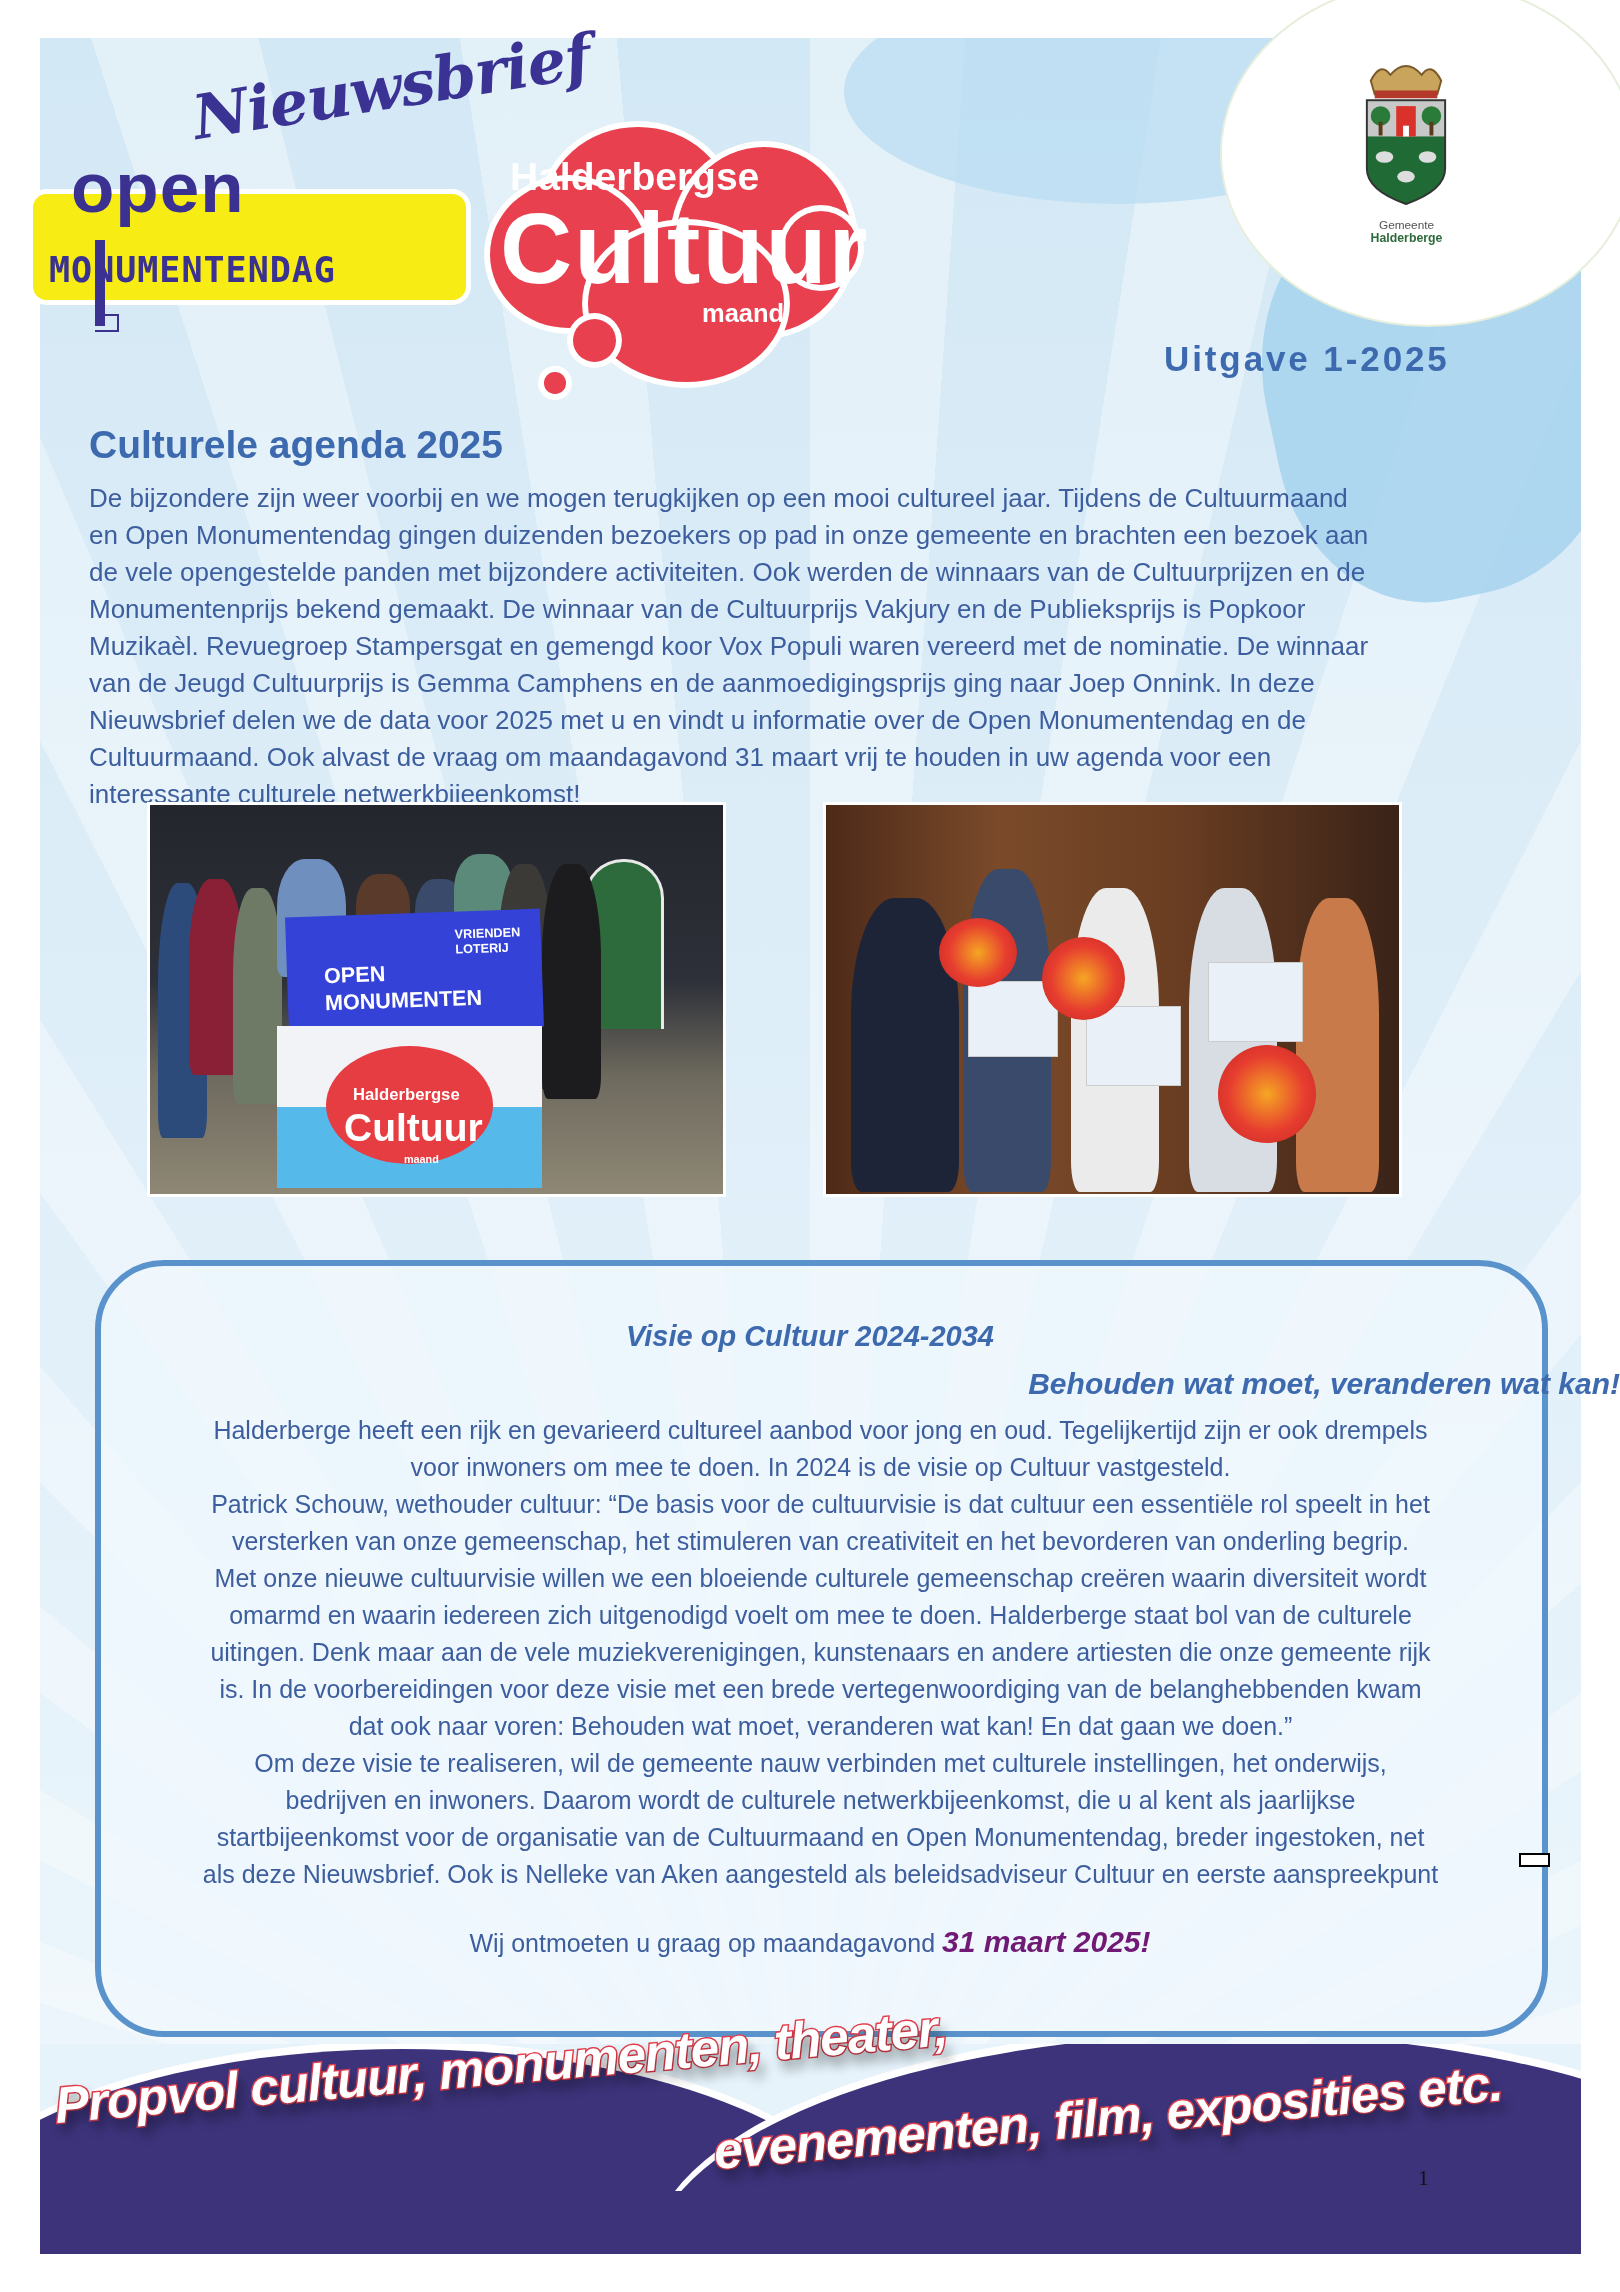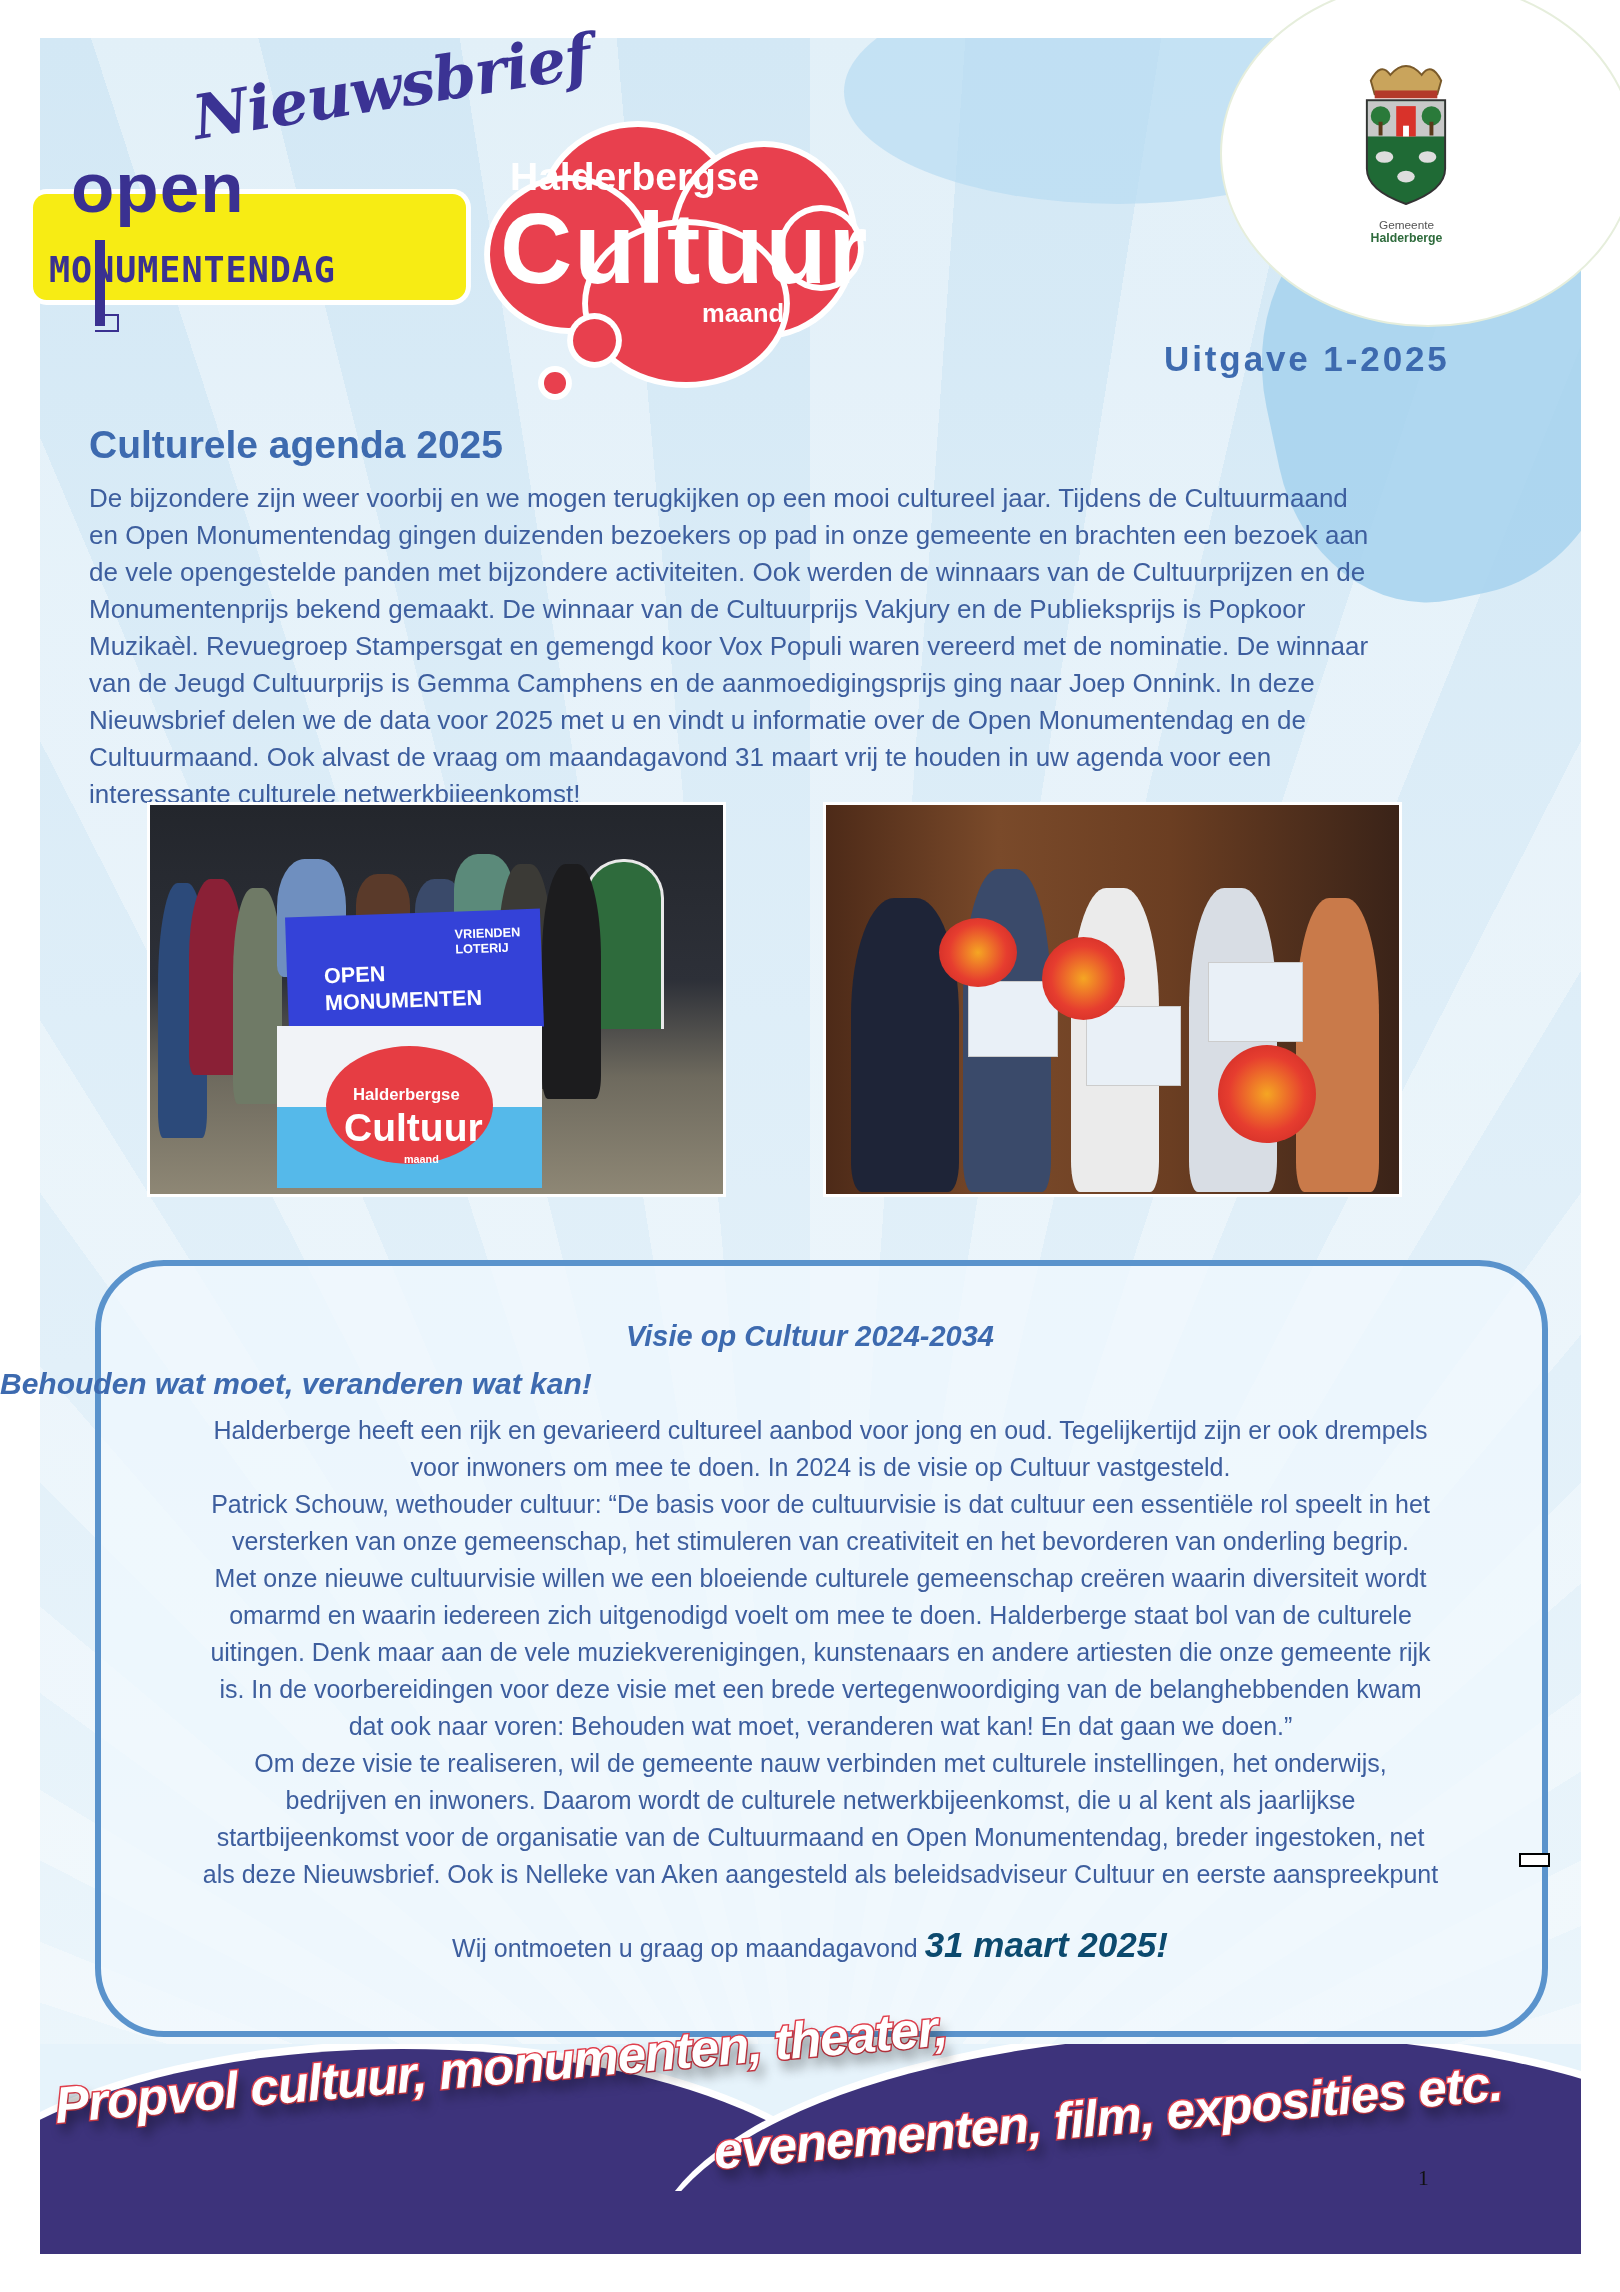--- a/index.html
+++ b/index.html
@@ -74,7 +74,7 @@
     border-radius:69px; background:rgba(240,248,253,0.72); }
   .vtitle { position:absolute; left:0; width:100%; top:1320px; text-align:center; font-size:29px;
     font-style:italic; font-weight:bold; color:#3d6aaf; }
-  .vsub { position:absolute; left:0; width:100%; top:1367px; text-align:left; font-size:30px;
+  .vsub { position:absolute; left:0; width:100%; top:1367px; text-align:right; font-size:30px;
     font-style:italic; font-weight:bold; color:#3d6aaf; }
   .vbody { position:absolute; left:95px; width:1451px; top:1412px; text-align:center; font-size:25px;
     line-height:37px; color:#3d5e9e; }

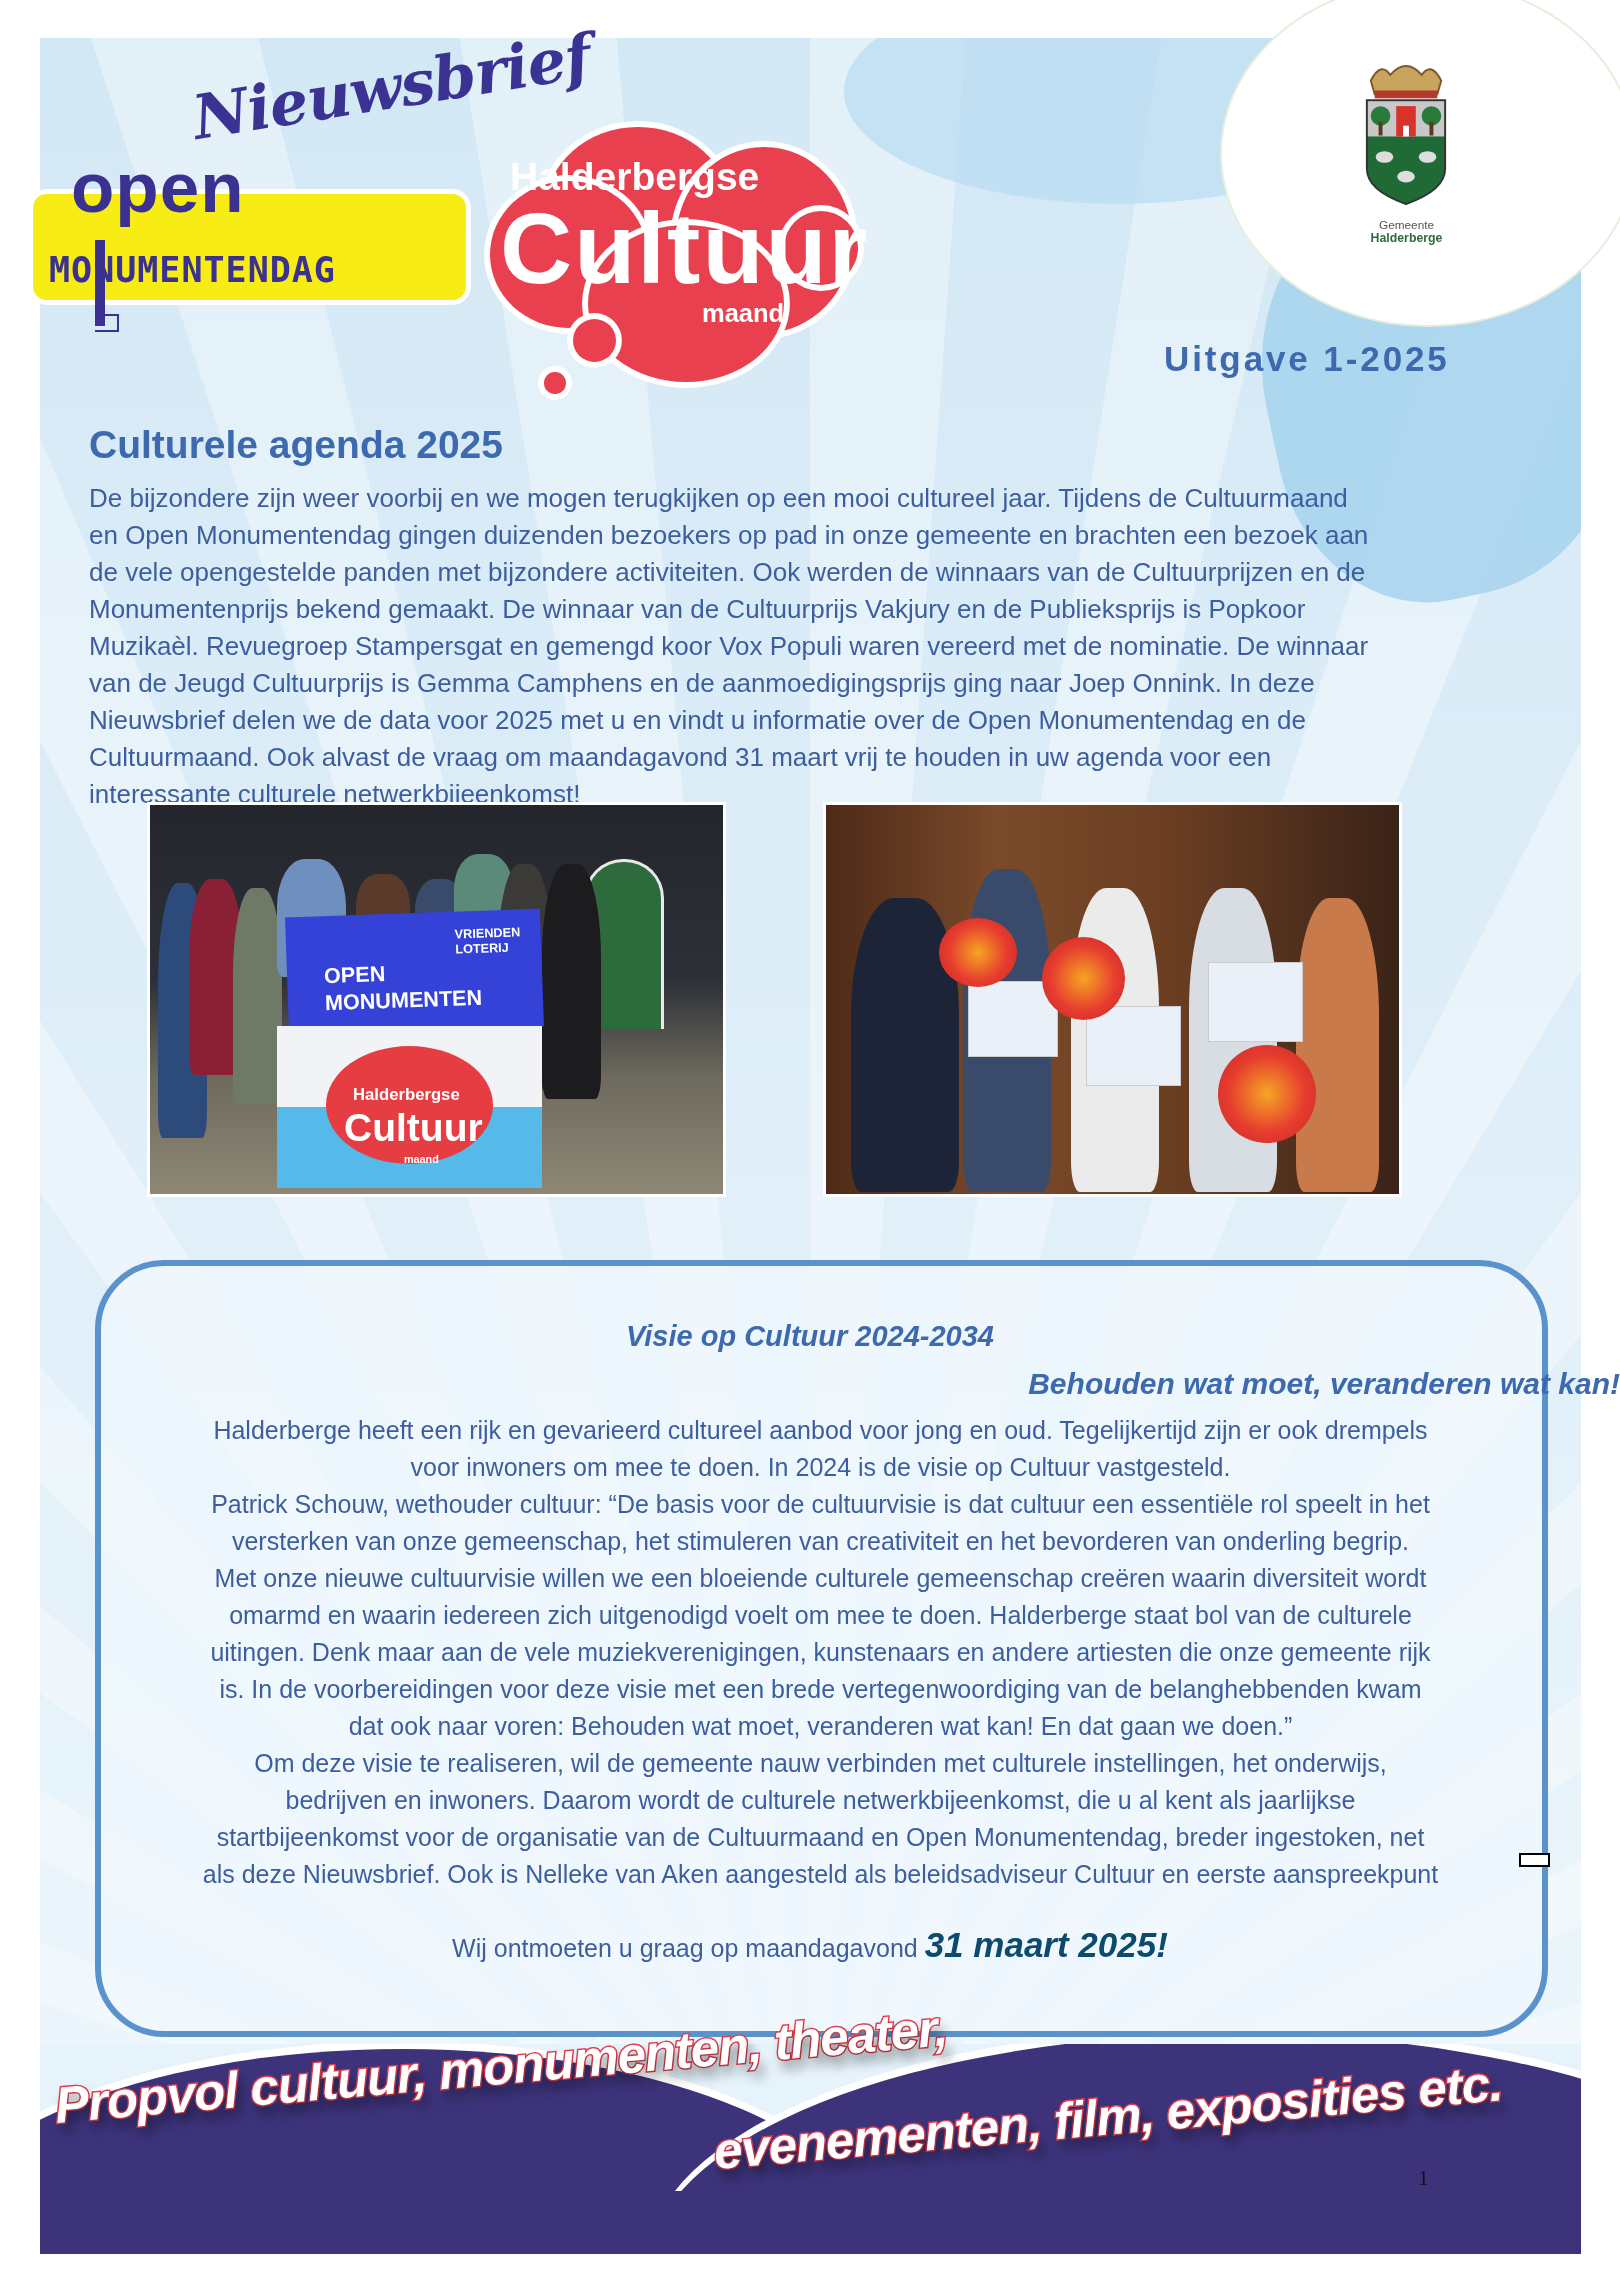--- a/index.html
+++ b/index.html
@@ -80,7 +80,7 @@
     line-height:37px; color:#3d5e9e; }
   .vbody p { margin:0; white-space:nowrap; }
   .vclose { position:absolute; left:0; width:1620px; top:1925px; text-align:center; font-size:25px; color:#3d5e9e; }
-  .vclose b { font-style:italic; font-size:35px; color:#0c4a6e; }
+  .vclose b { font-style:italic; font-size:30px; color:#701a75; }
   .handle { position:absolute; left:1519px; top:1853px; width:27.4px; height:9.8px; border:2.9px solid #000; background:#fff; }
 
   

